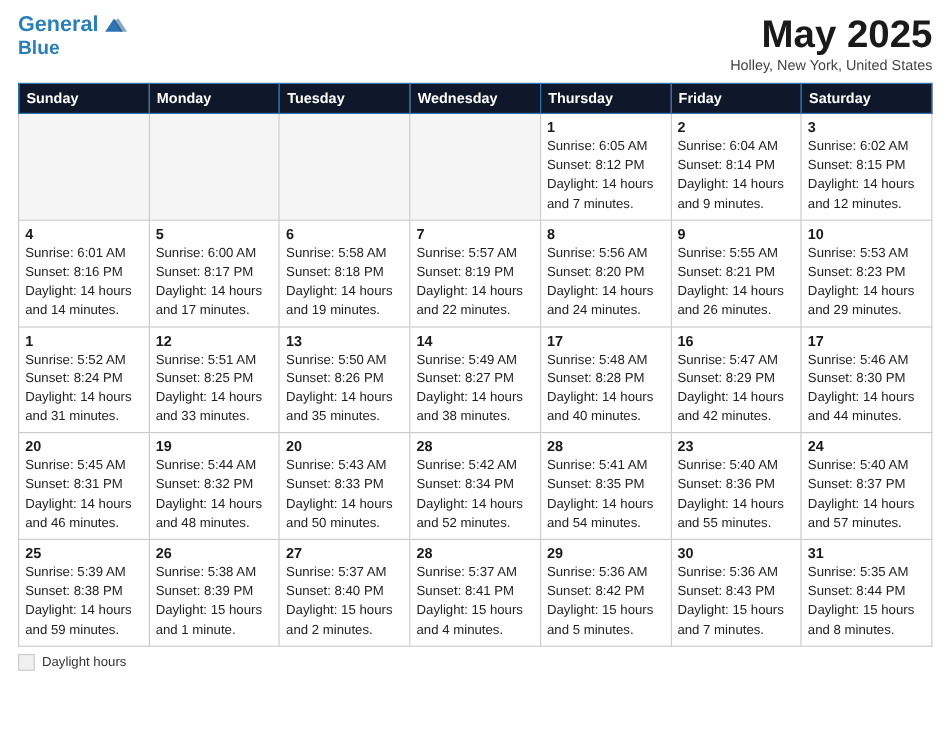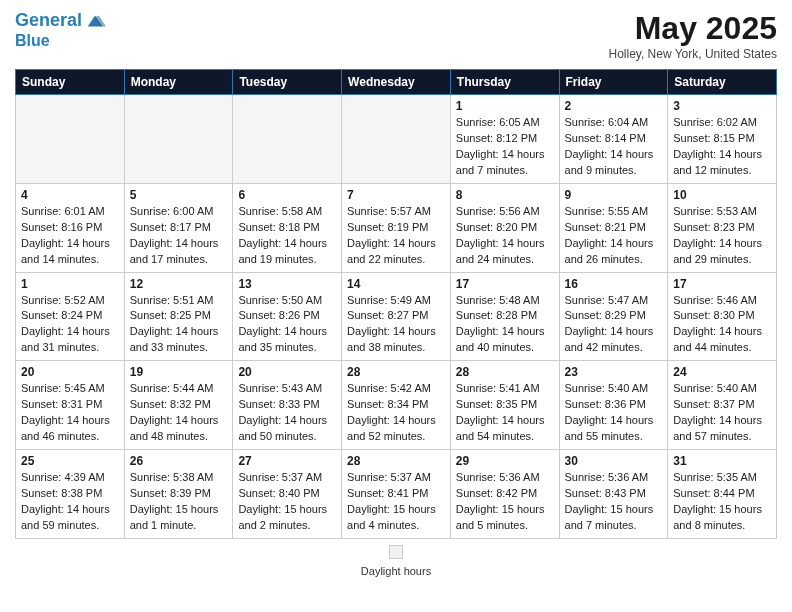--- a/index.html
+++ b/index.html
@@ -332,7 +332,7 @@
         <tr>
           <td>
             <span class="day-num">25</span>
-            <div class="cell-text">Sunrise: 4:39 AM
+            <div class="cell-text">Sunrise: 5:39 AM
 Sunset: 8:38 PM
 Daylight: 14 hours
 and 59 minutes.</div>

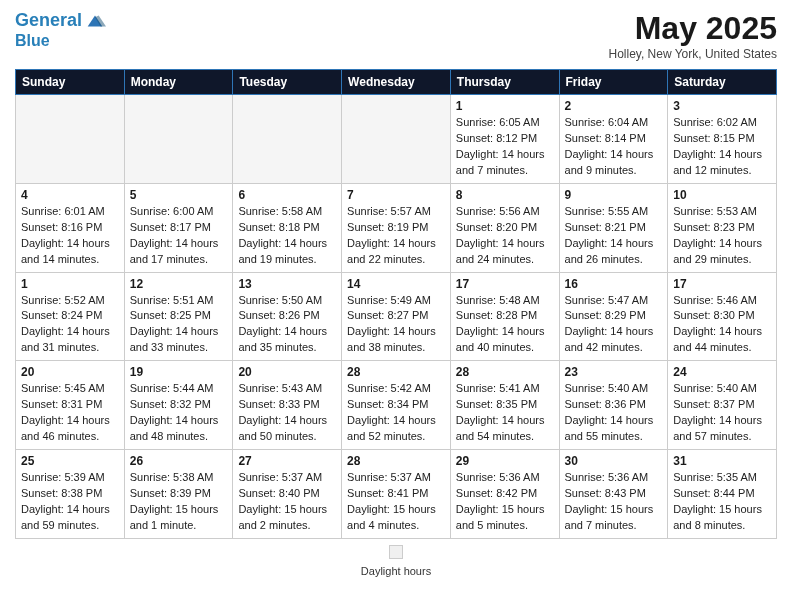--- a/index.html
+++ b/index.html
@@ -94,7 +94,6 @@
       display: flex;
       align-items: center;
       gap: 6px;
-      flex-direction: column;
     }
     .footer-box {
       width: 14px;

